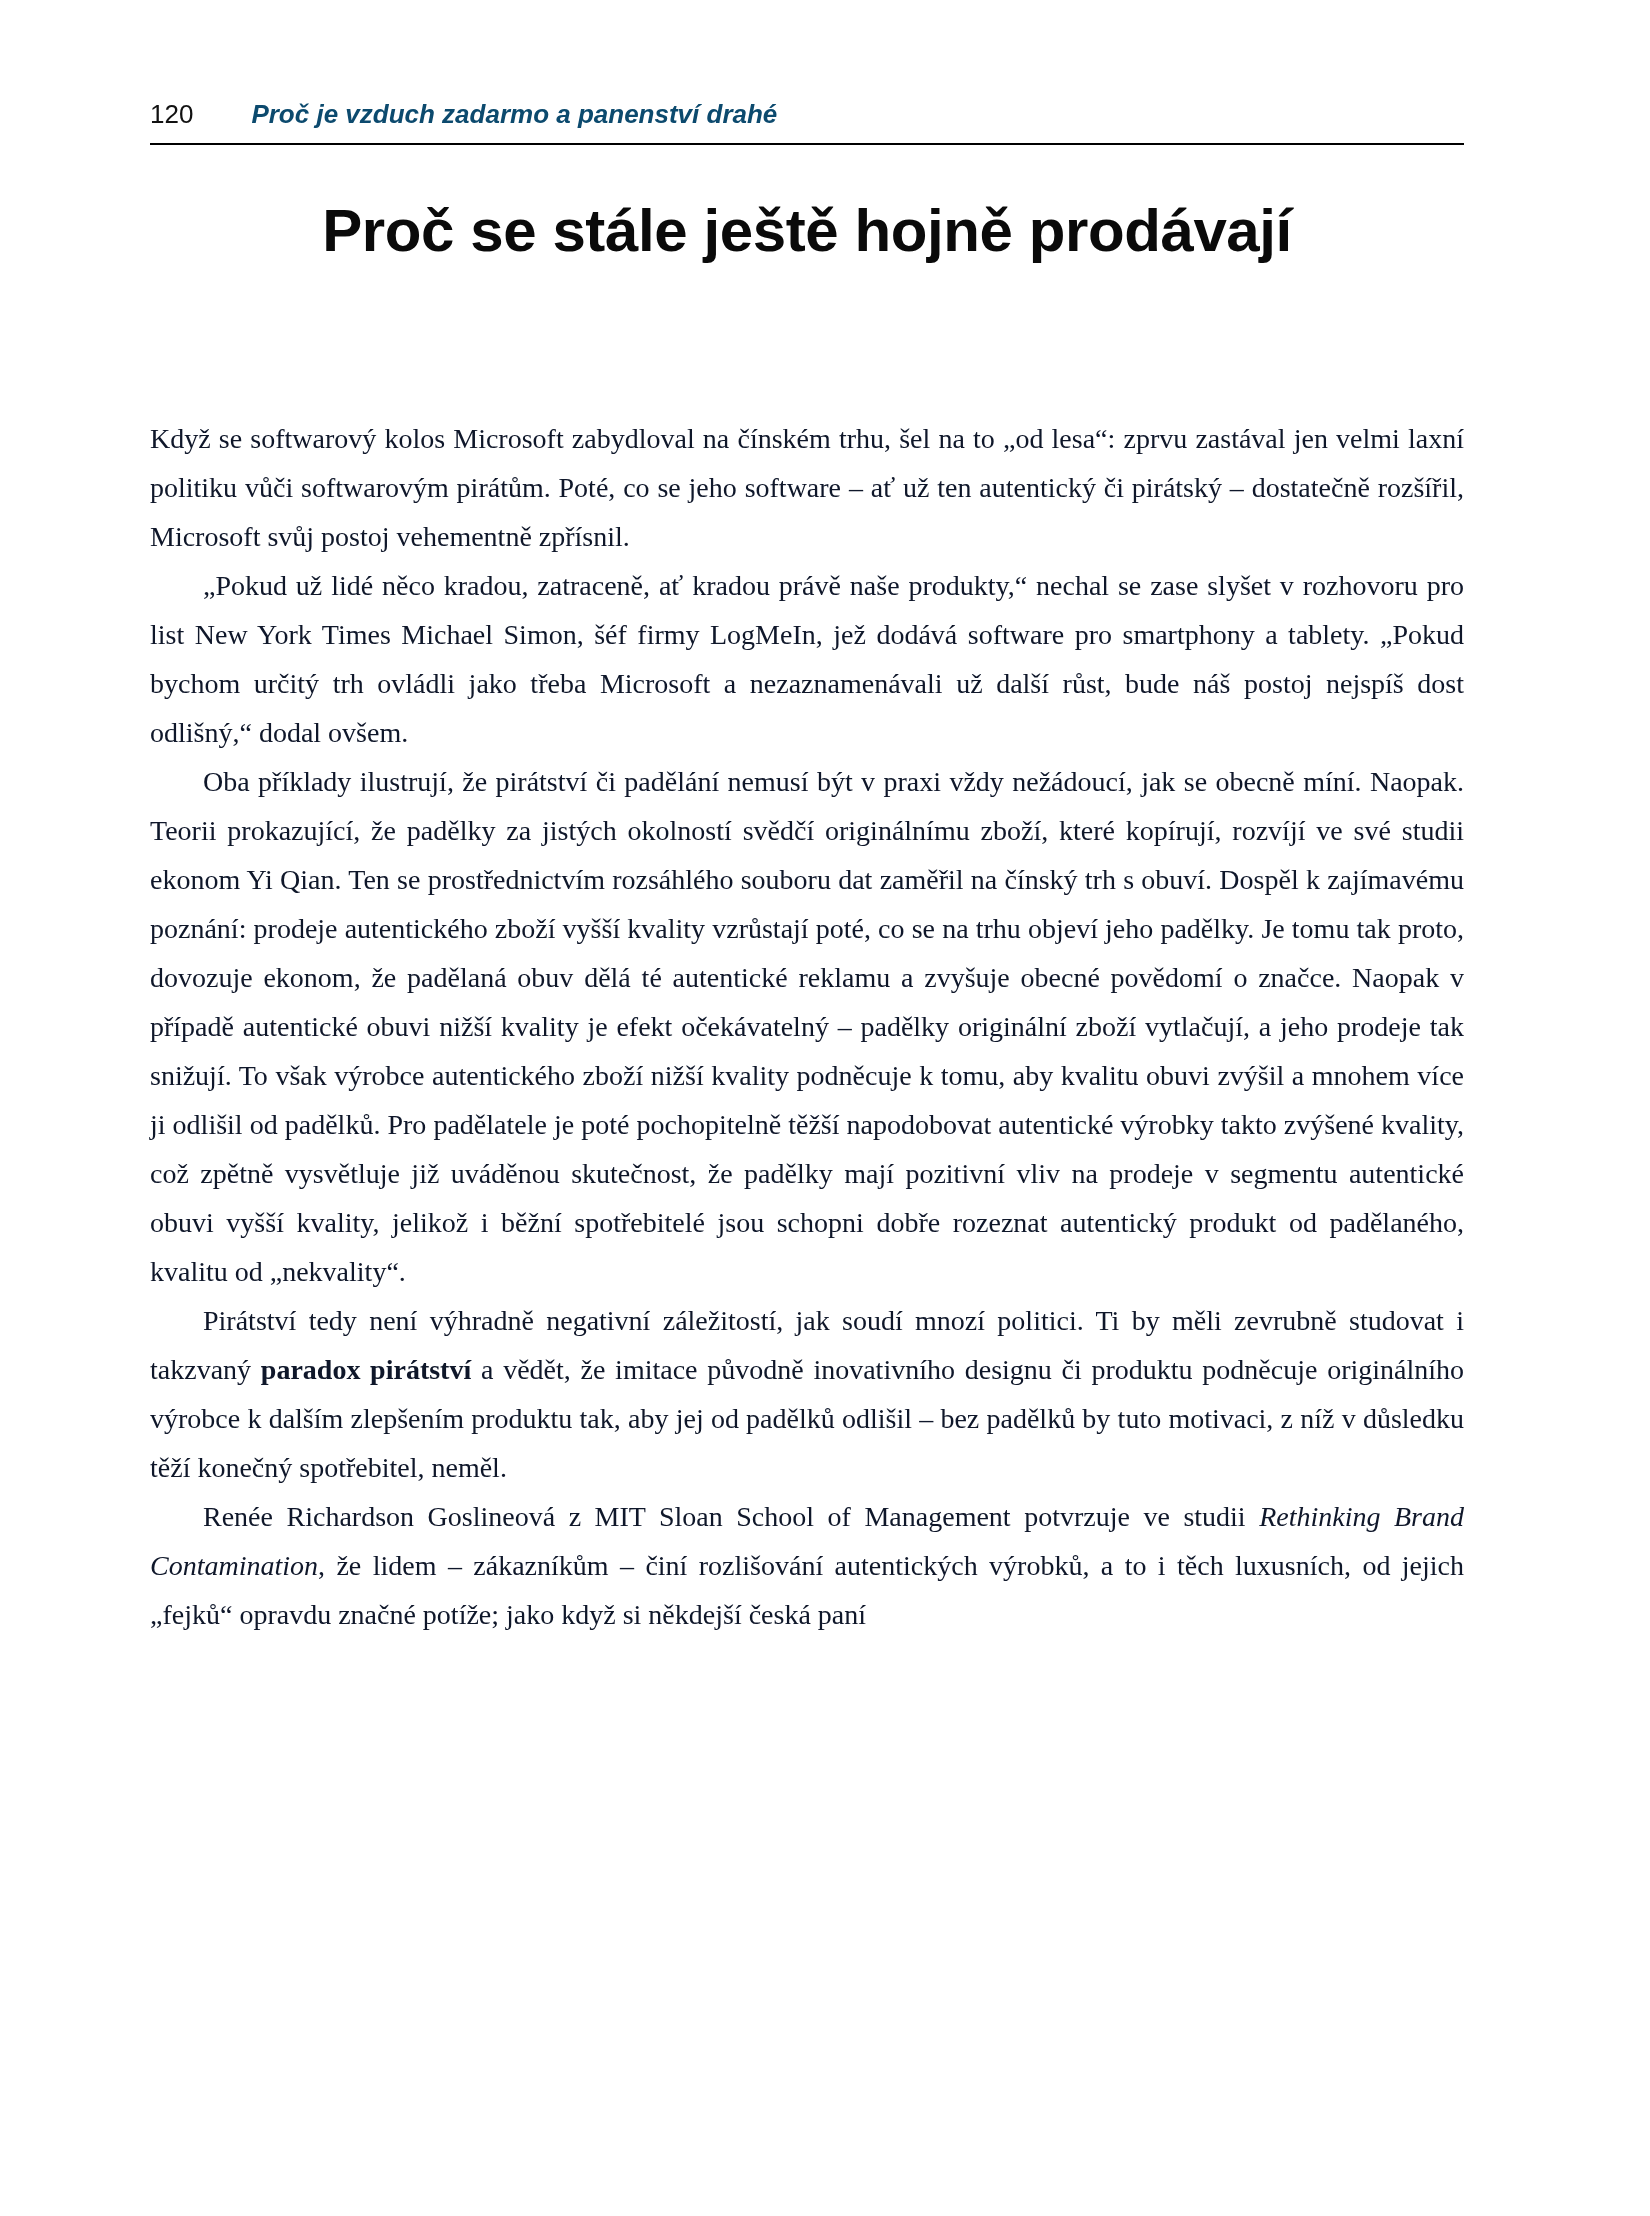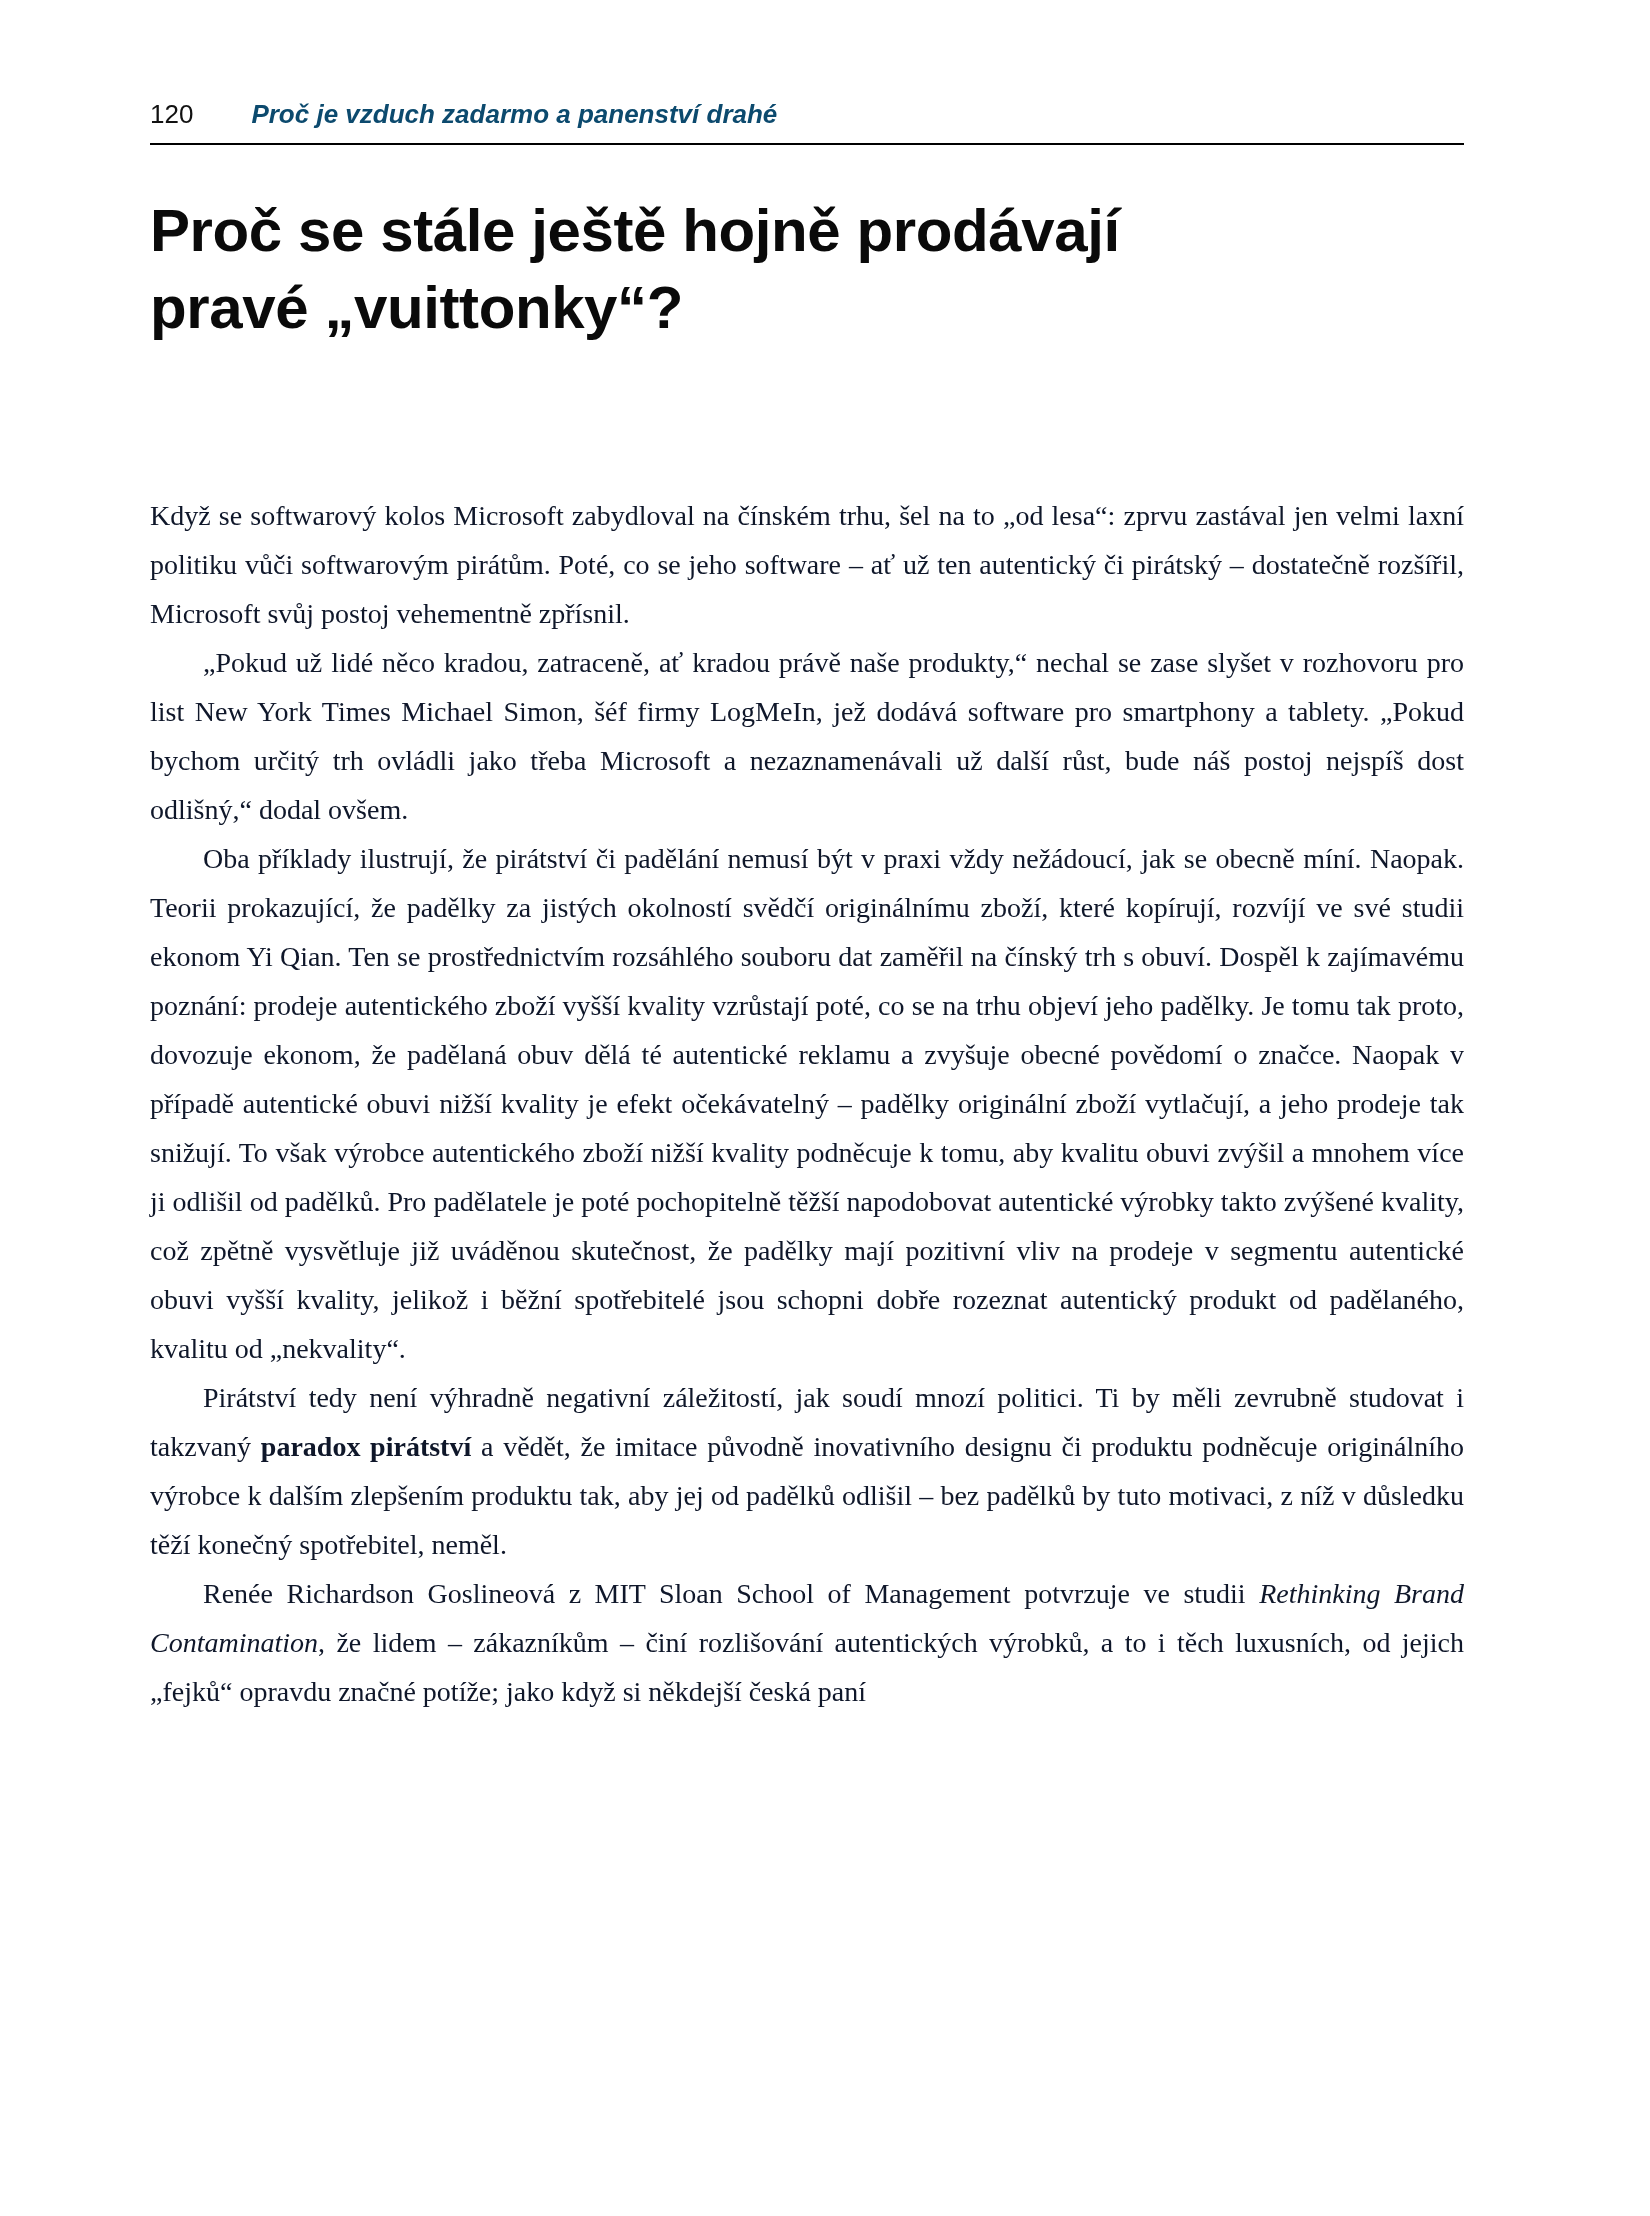--- a/index.html
+++ b/index.html
@@ -41,7 +41,7 @@
   }
   .chapter-title {
     margin-top: 48px;
-    text-align: left;
+    text-align: center;
     font-family: "Liberation Sans", sans-serif;
     font-weight: bold;
     font-size: 60px;

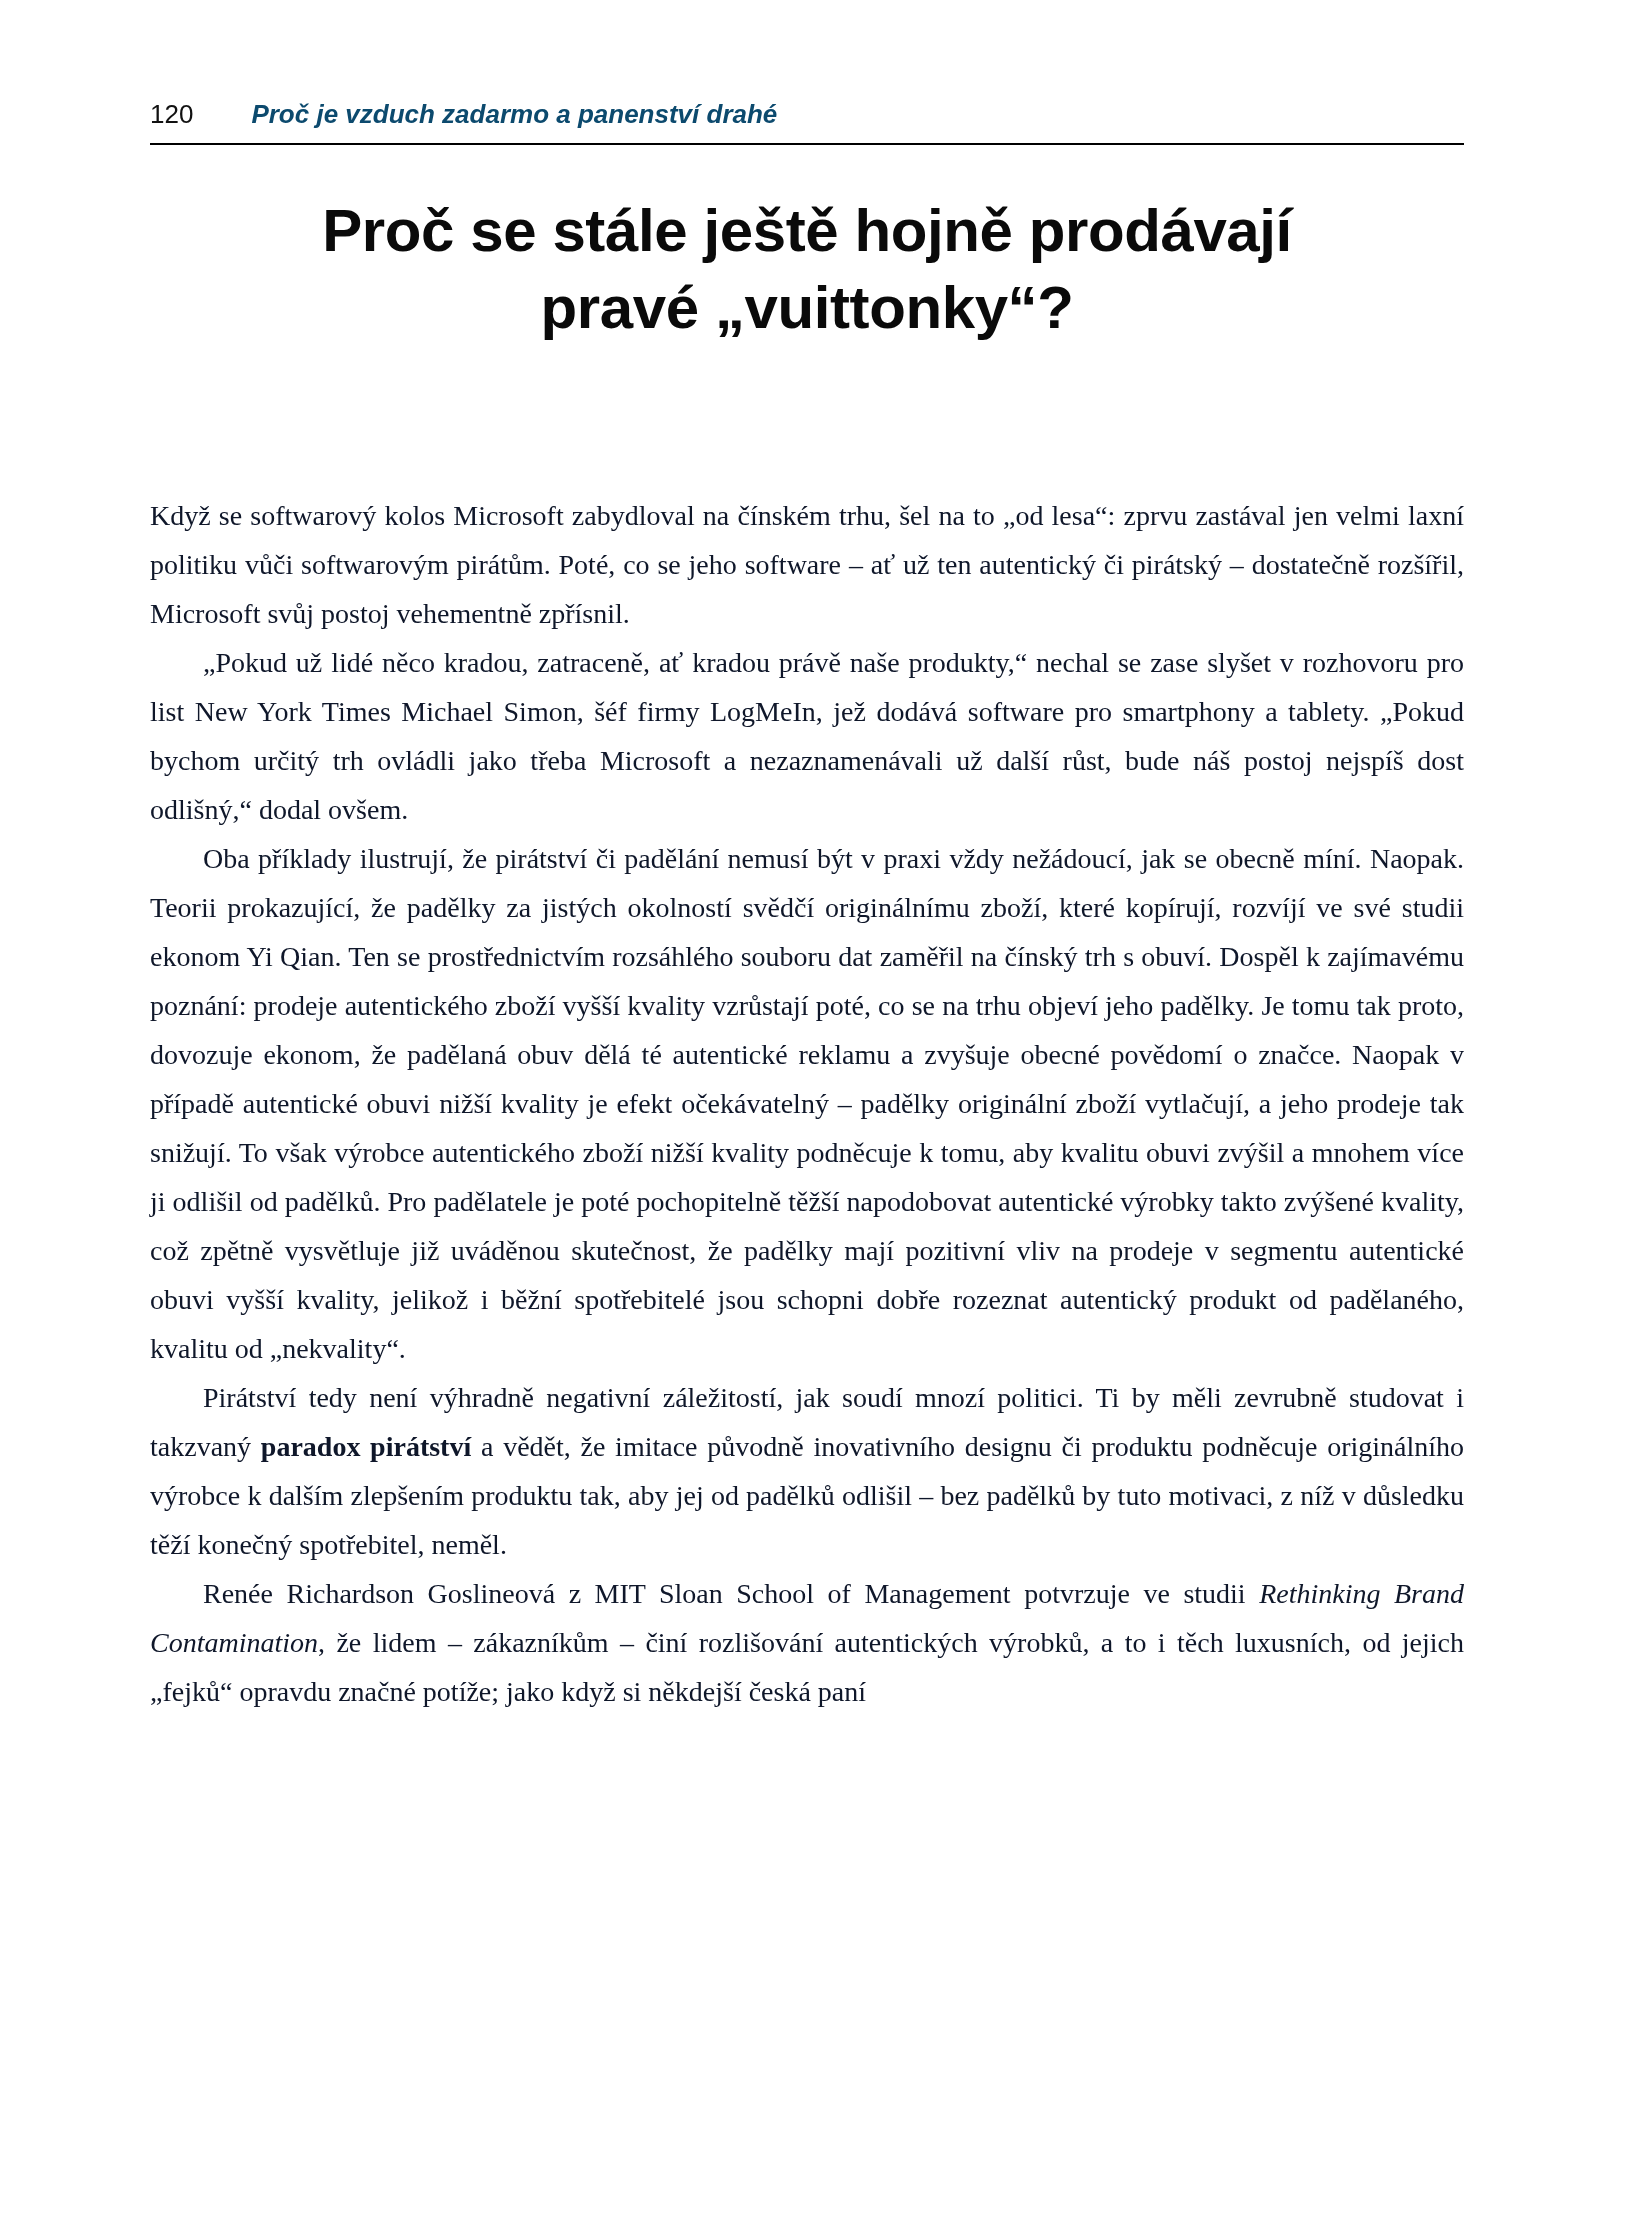--- a/index.html
+++ b/index.html
@@ -80,7 +80,6 @@
 
   <h1 class="chapter-title">
     <span class="title-line">Proč se stále ještě hojně prodávají</span>
-    <span class="title-line">pravé „vuittonky“?</span>
   </h1>
 
   <div class="body-text">

